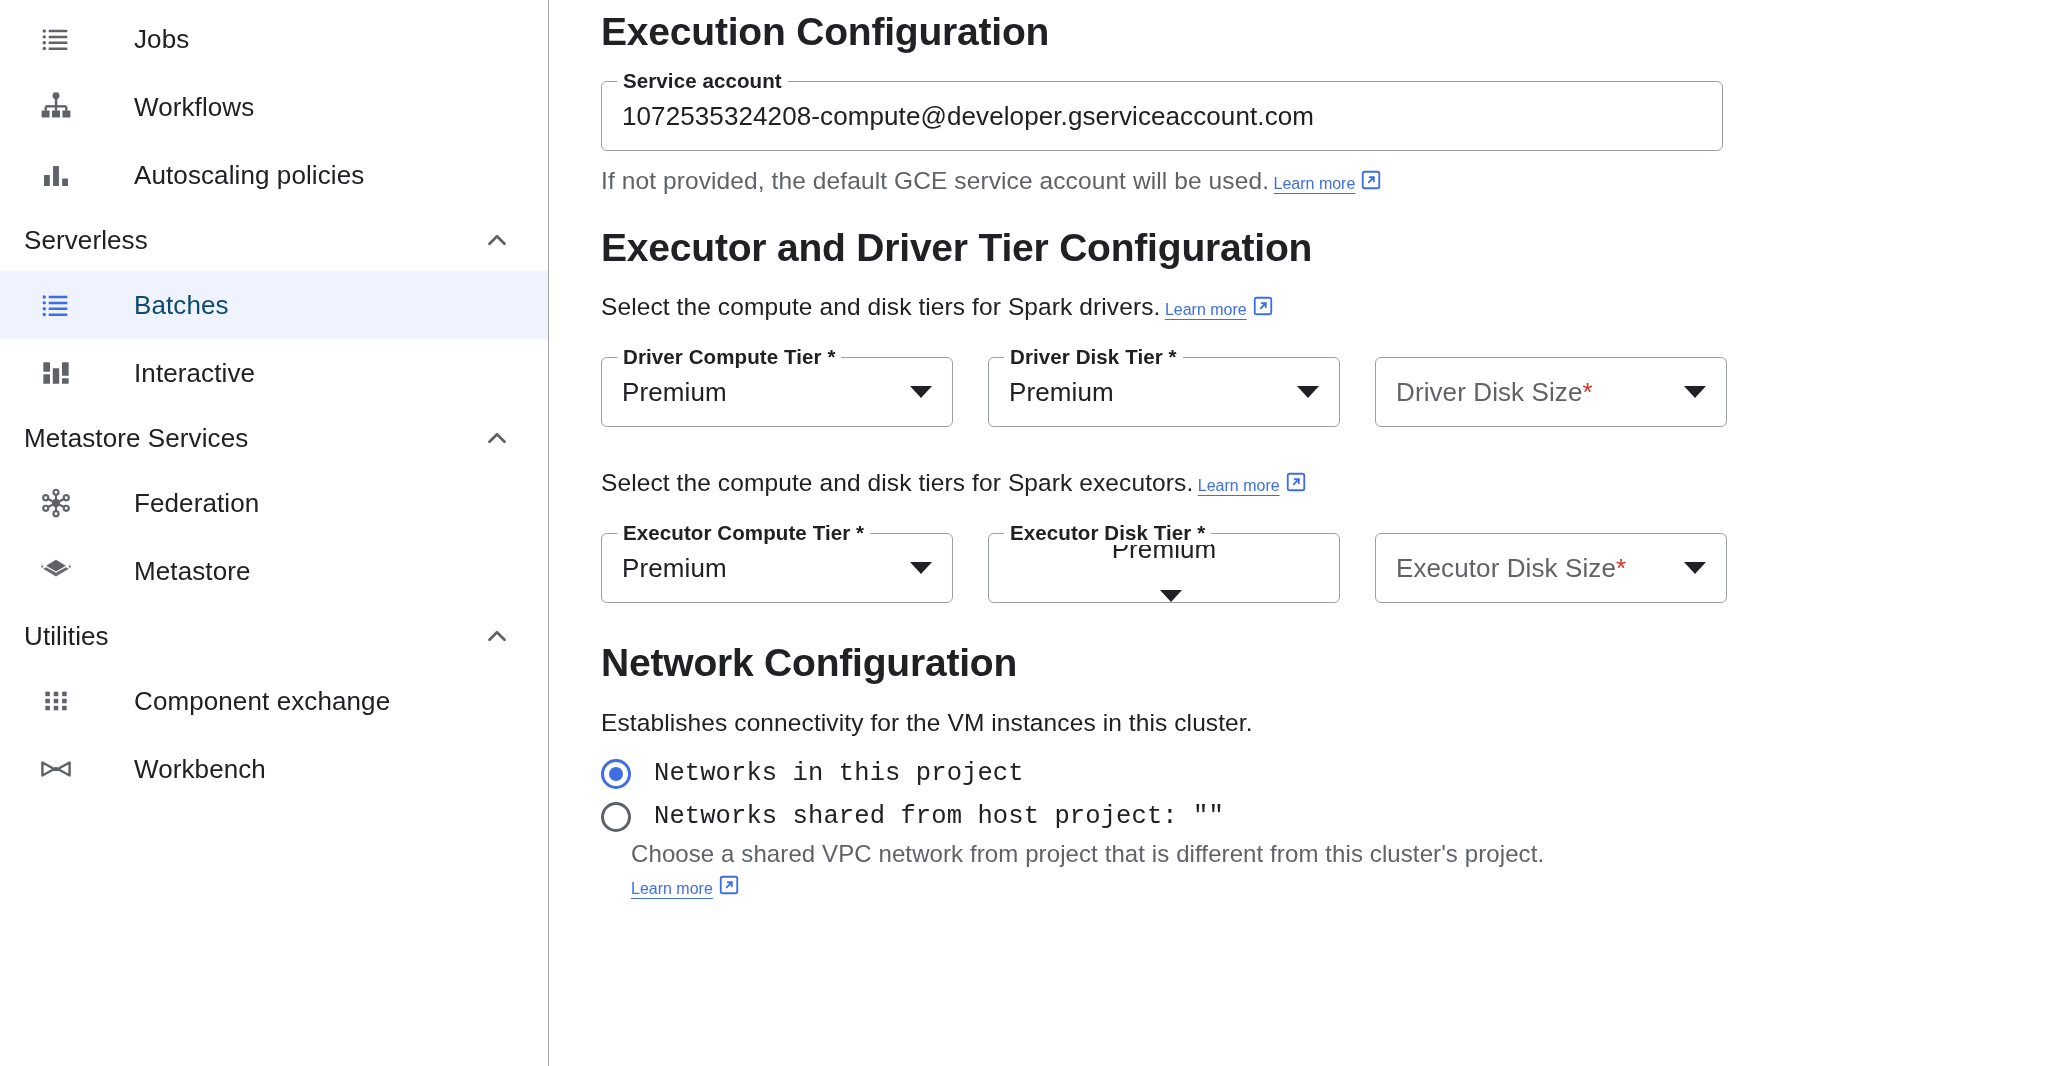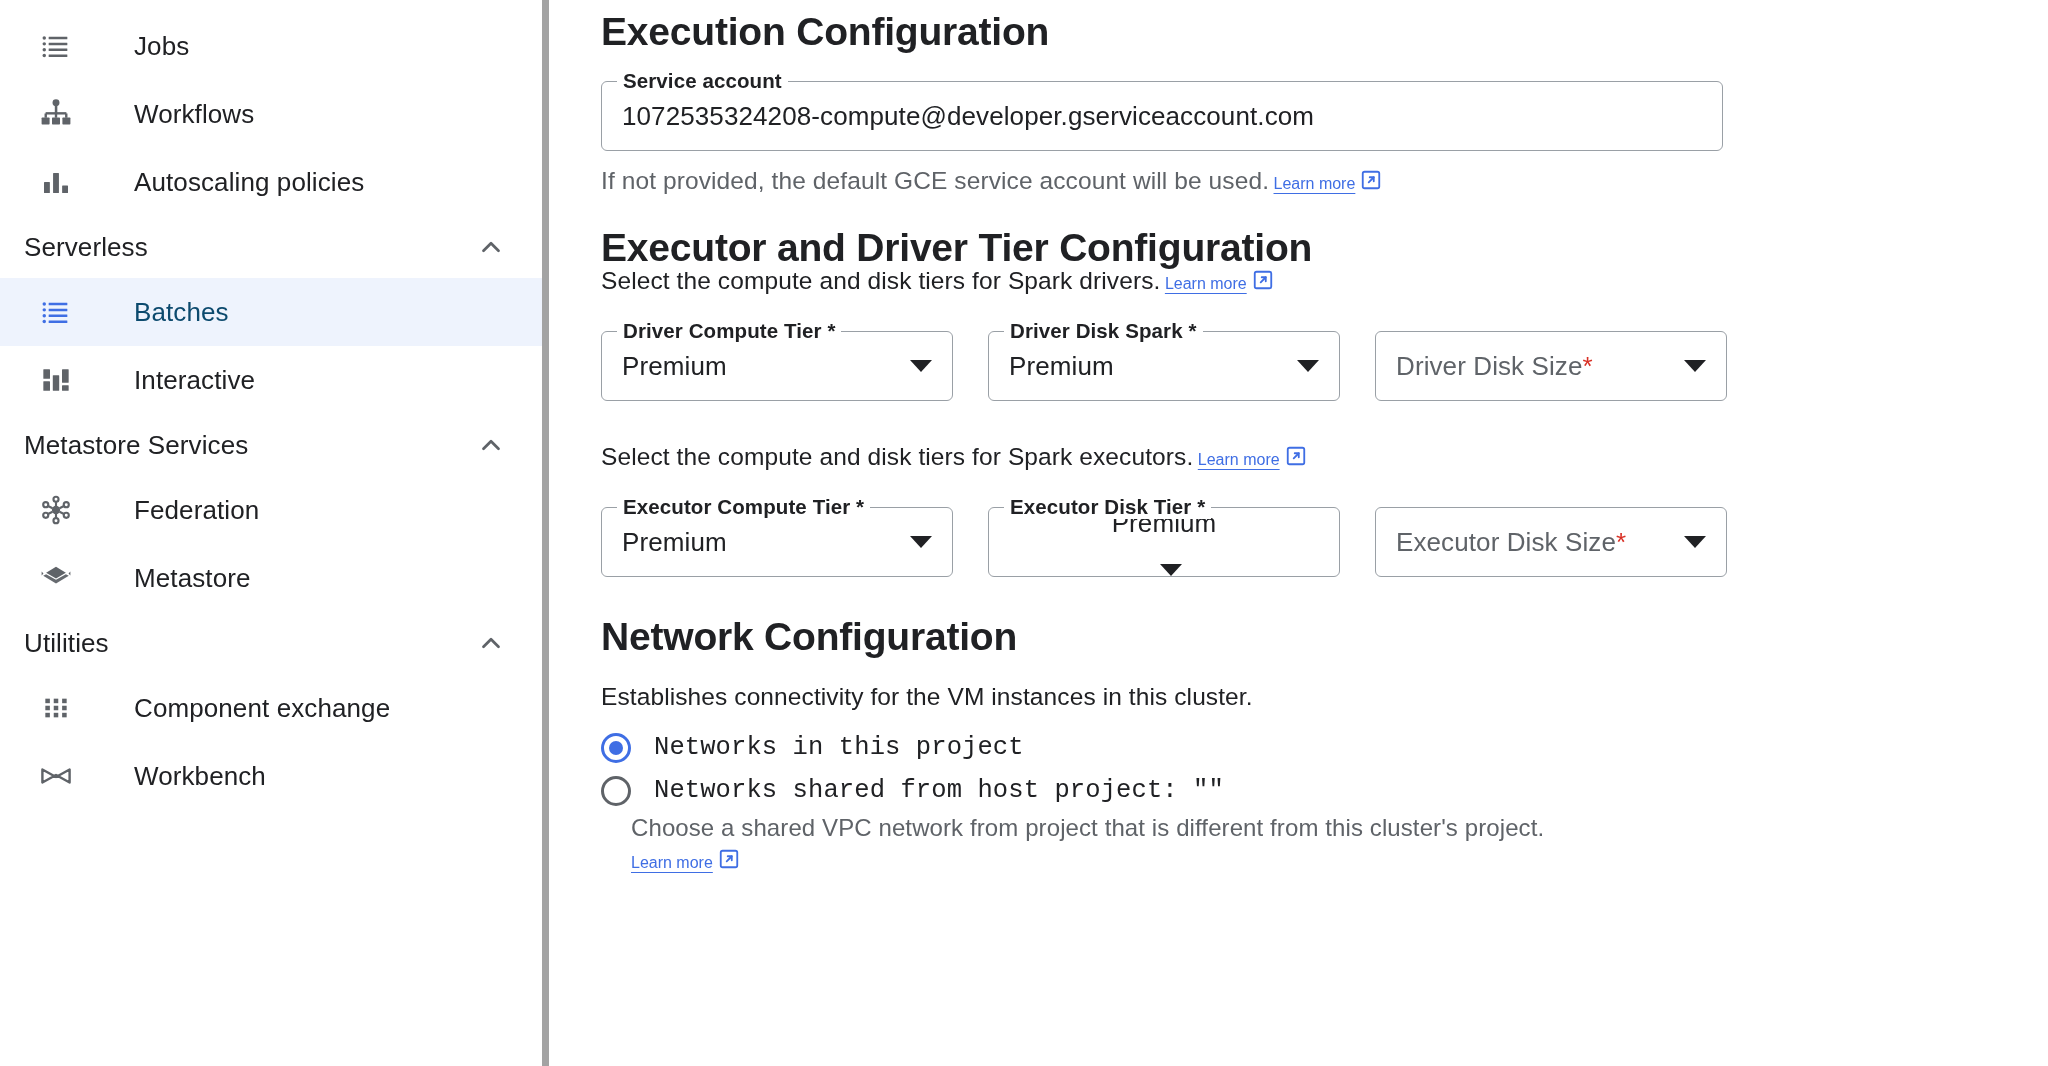--- a/index.html
+++ b/index.html
@@ -17,10 +17,10 @@
     width: 549px;
     height: 1066px;
     background: #ffffff;
-    border-right: 7px solid #a3a3a3;
+    border-right: 1px solid #a3a3a3;
     position: relative;
     flex: 0 0 549px;
-    padding-top: 12px;
+    padding-top: 5px;
   }
   .nav-item {
     display: flex;

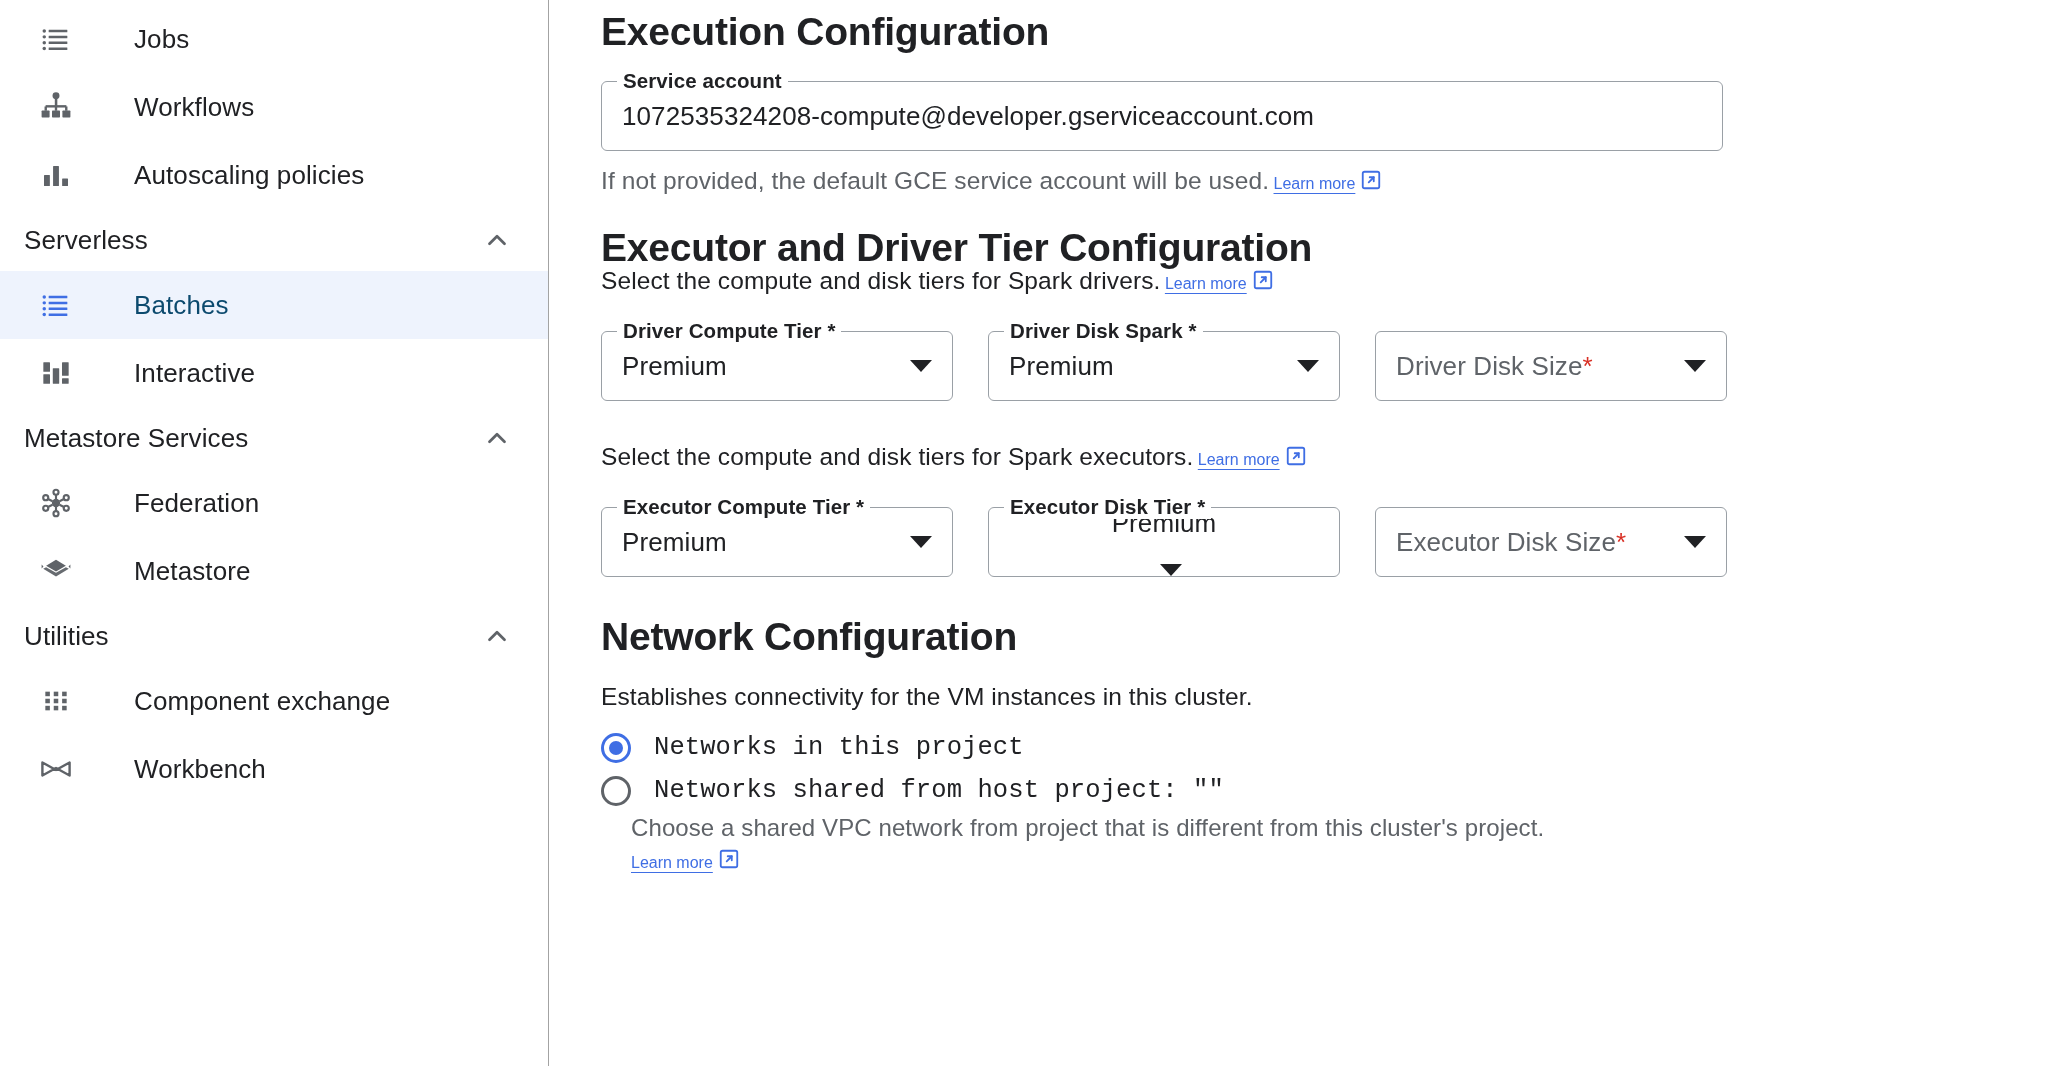--- a/index.html
+++ b/index.html
@@ -388,7 +388,7 @@
 
       <h1 class="sec-title t-executor">Executor and Driver Tier Configuration</h1>
 
-      <div style="">
+      <div style="margin-top: 26px;">
         <span class="body-text">Select the compute and disk tiers for Spark drivers.</span>
         <a class="learn"><span>Learn more</span><span class="ext-ico"><svg width="22" height="22" viewBox="0 0 24 24" fill="none" stroke="#3f6ee4" stroke-width="2" stroke-linecap="round" stroke-linejoin="round">
                 <rect x="3" y="3" width="18" height="18" rx="2"></rect>

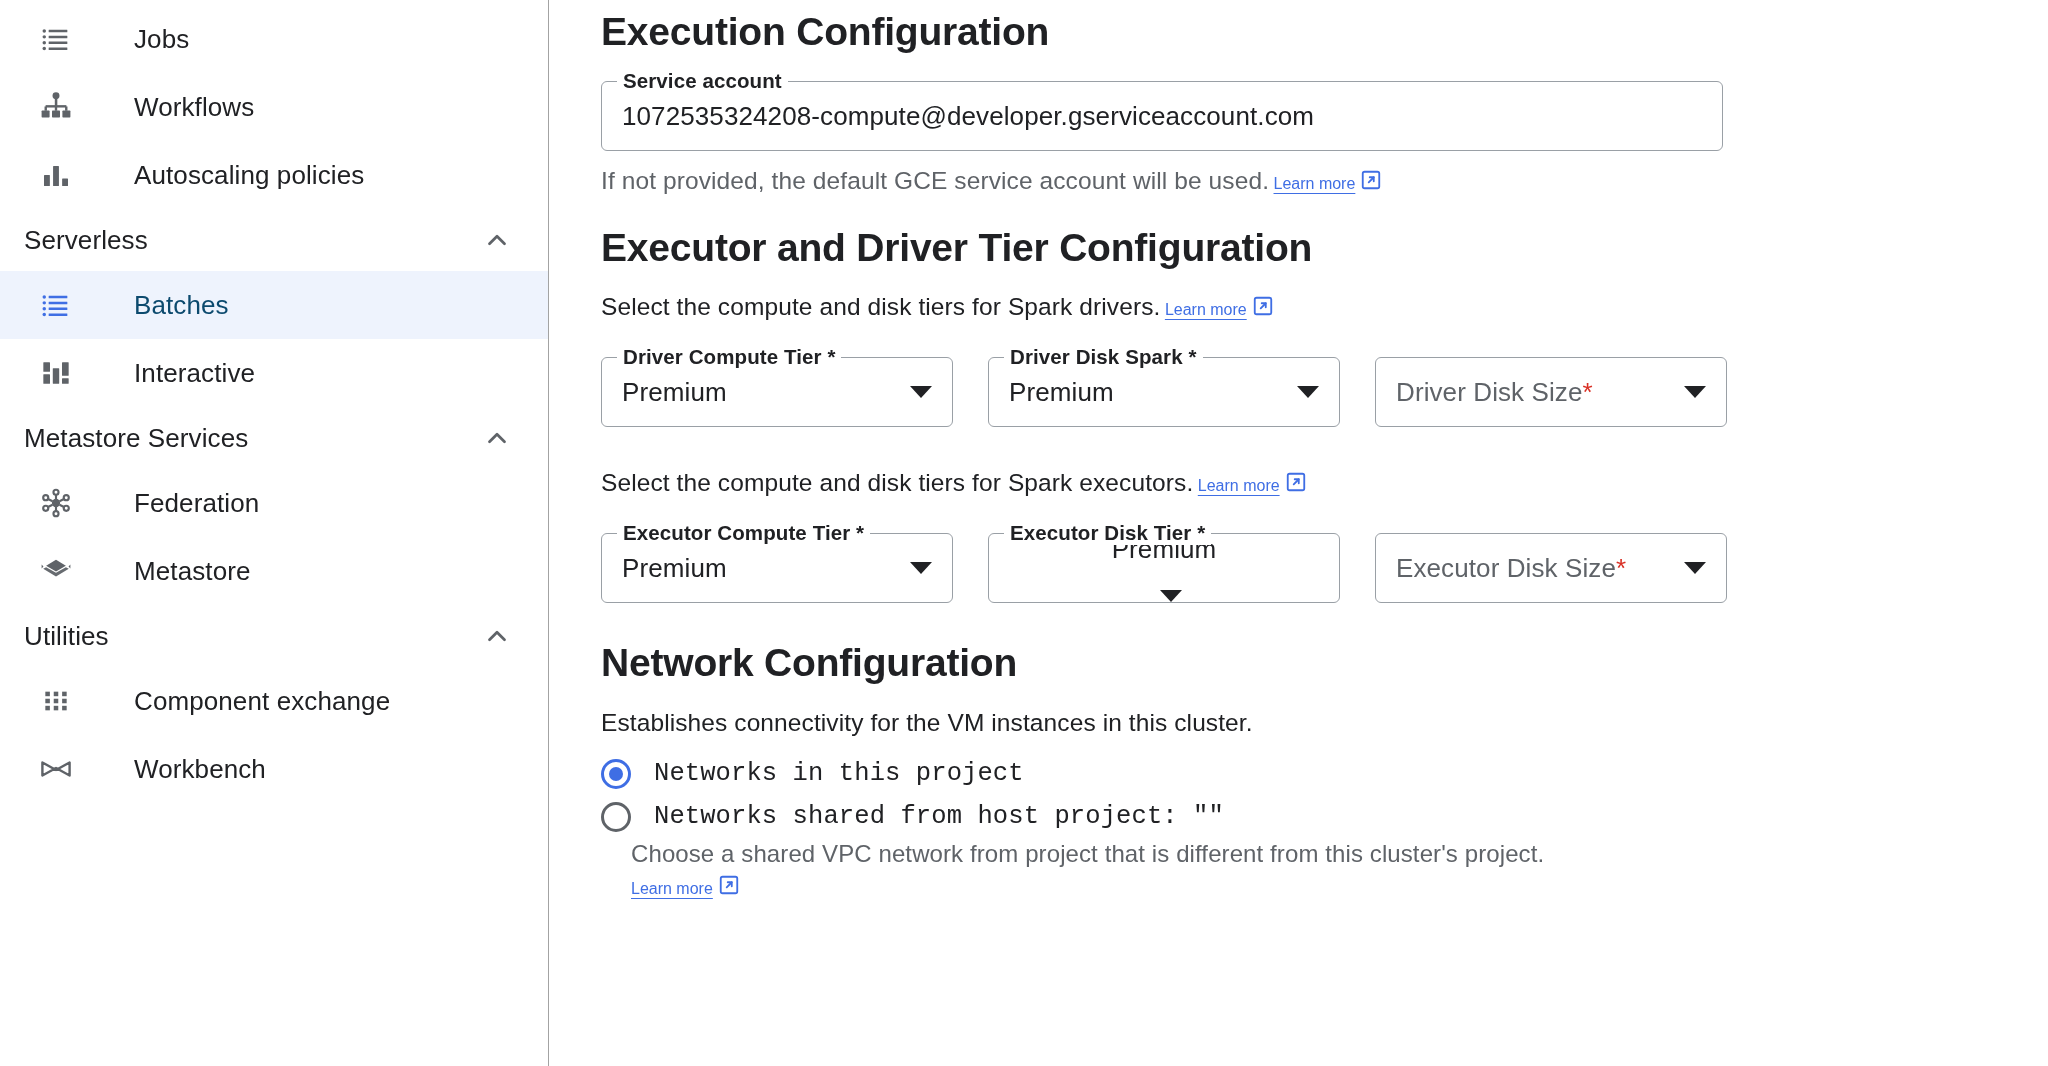--- a/index.html
+++ b/index.html
@@ -405,7 +405,7 @@
         </div>
 
         <div class="field select" style="width:352px; margin-left: 35px;">
-          <span class="legend">Driver Disk Spark *</span>
+          <span class="legend">Driver Disk Tier *</span>
           <span class="value">Premium</span>
           <span class="caret"></span>
         </div>

